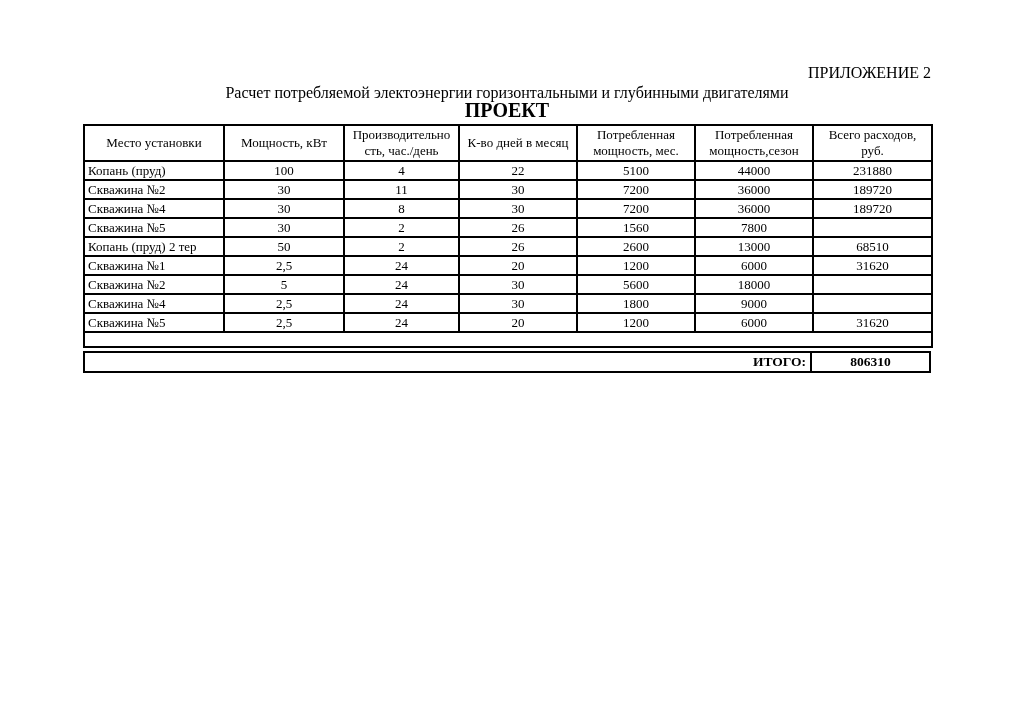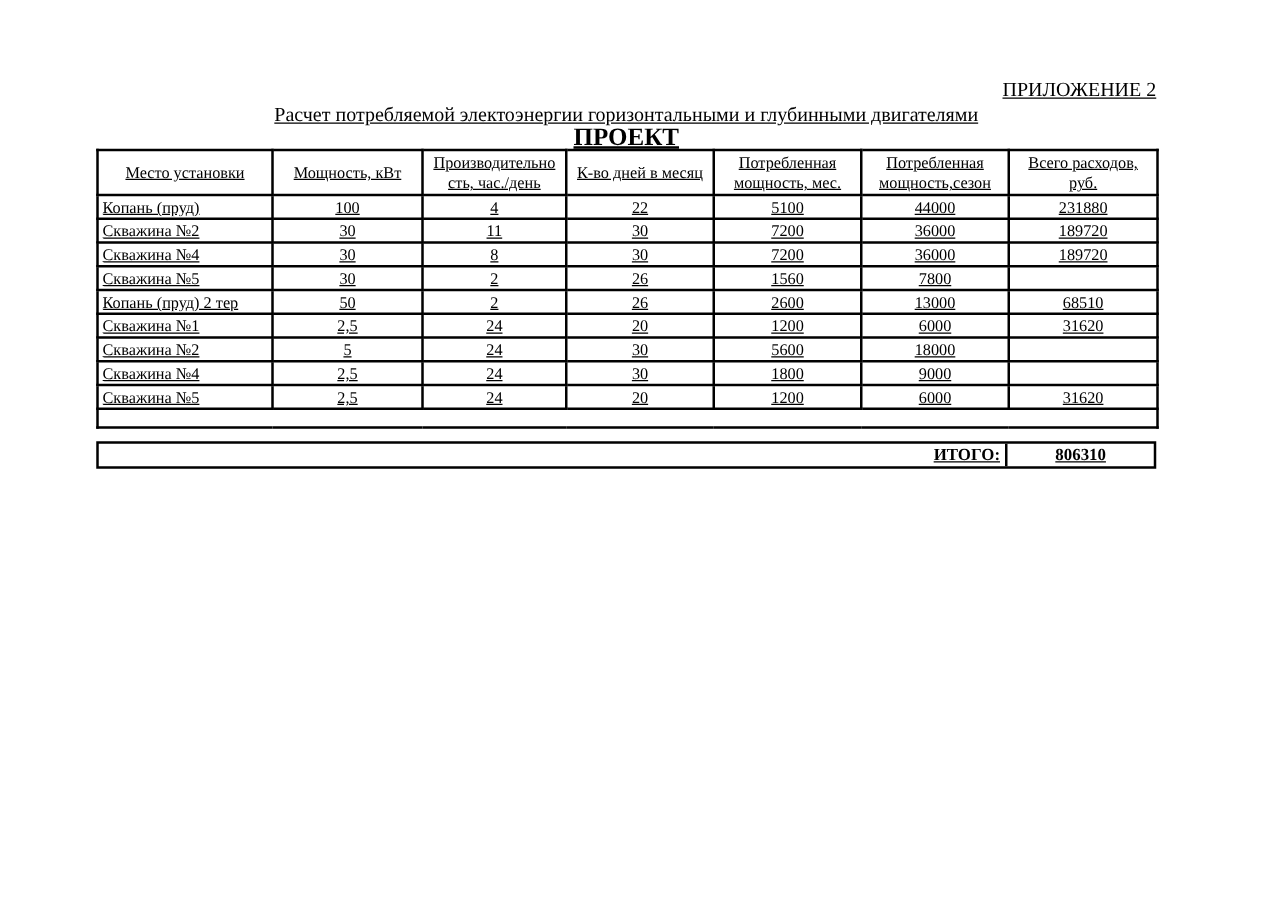--- a/index.html
+++ b/index.html
@@ -13,9 +13,8 @@
   }
   .content {
     position: absolute;
-    left: 77px; top: 0;
+    left: 83px; top: 0;
     width: 848px;
-    text-decoration: underline;
   }
   .appendix {
     margin-top: 63px;

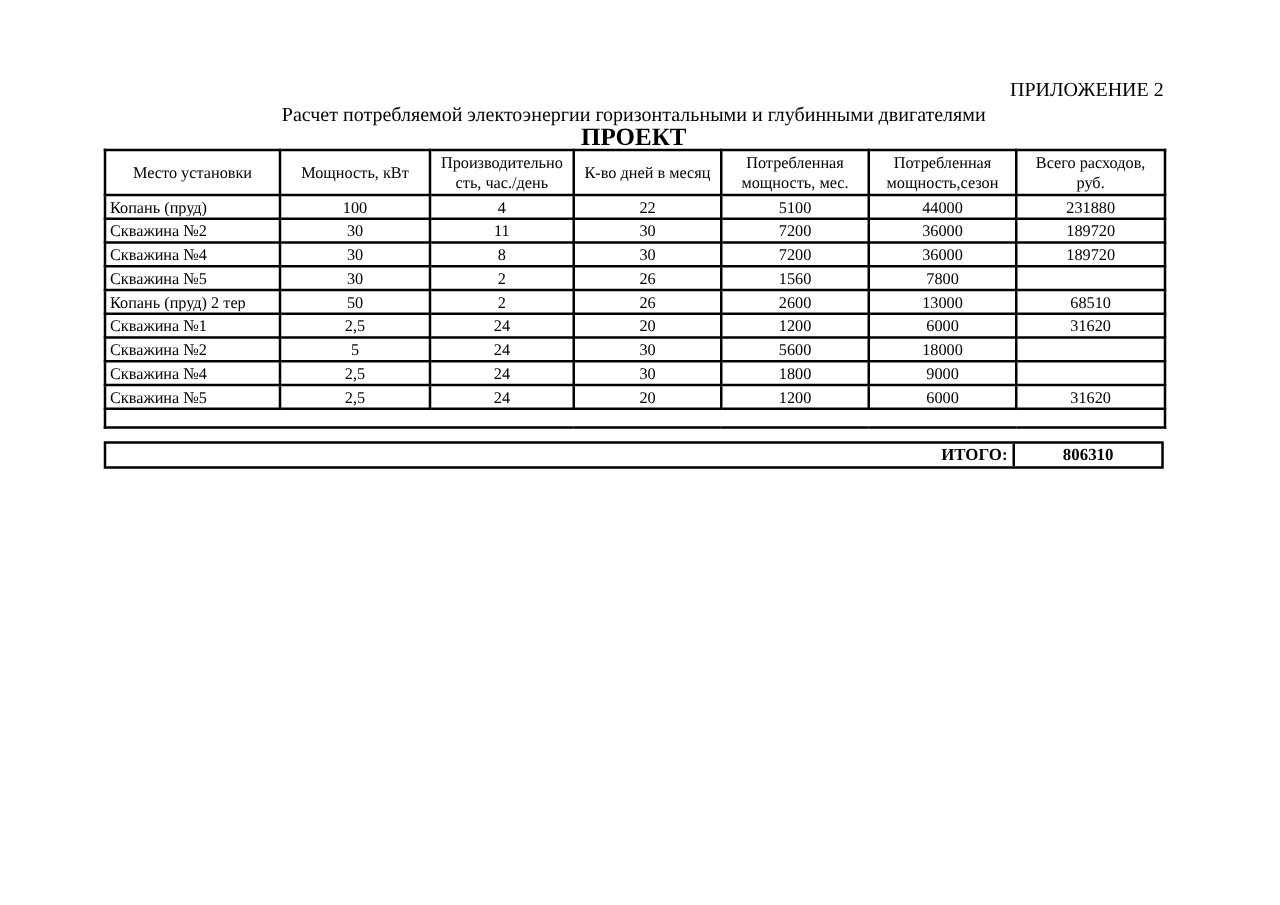--- a/index.html
+++ b/index.html
@@ -34,7 +34,7 @@
     line-height: 17px;
   }
   table.main {
-    margin-top: 0;
+    margin-top: 5px;
     width: 848px;
     border-collapse: collapse;
     table-layout: fixed;

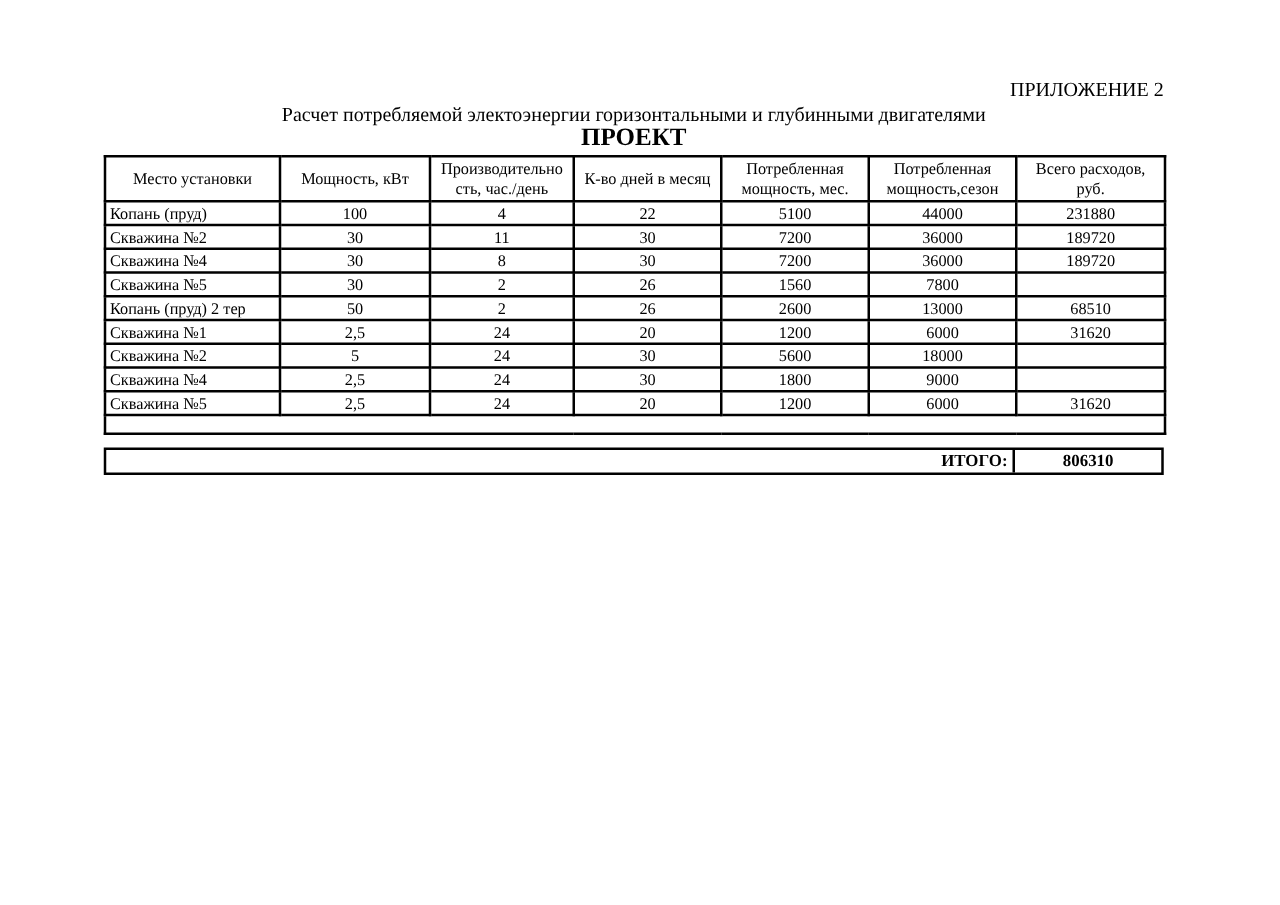--- a/index.html
+++ b/index.html
@@ -64,7 +64,7 @@
   td.place { text-align: left; border-radius: 8px; }
   td.spacer { height: 15px; }
   .totals {
-    margin-top: 10px;
+    margin-top: 3px;
     width: 848px;
     height: 22px;
     border: 2px solid #000;

